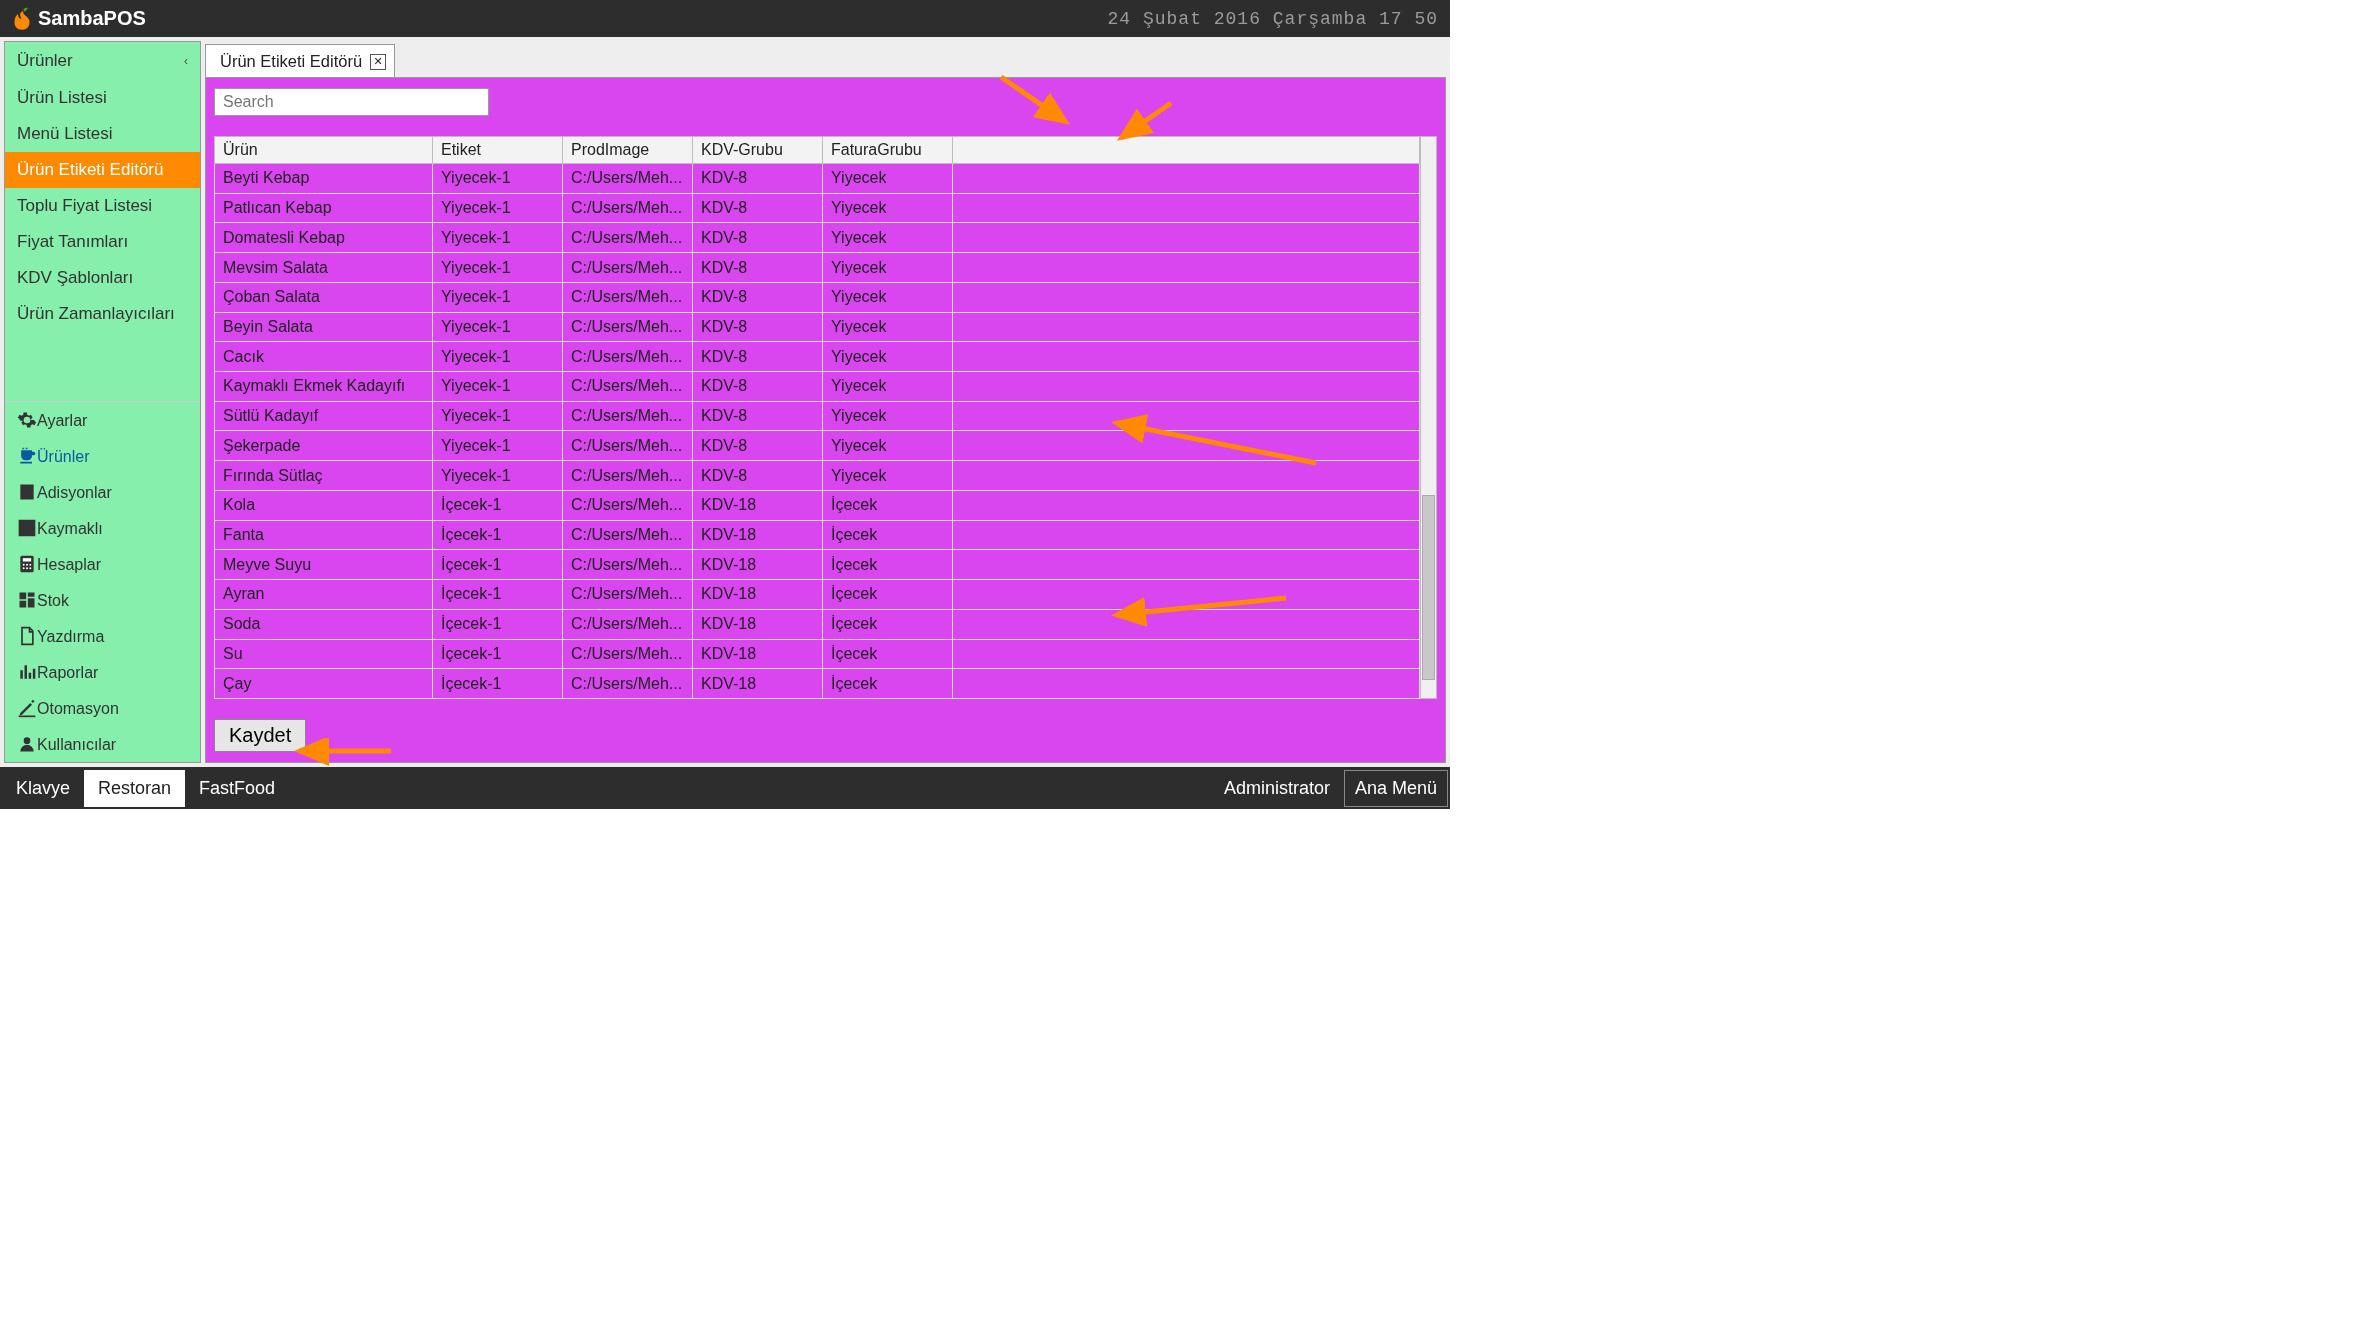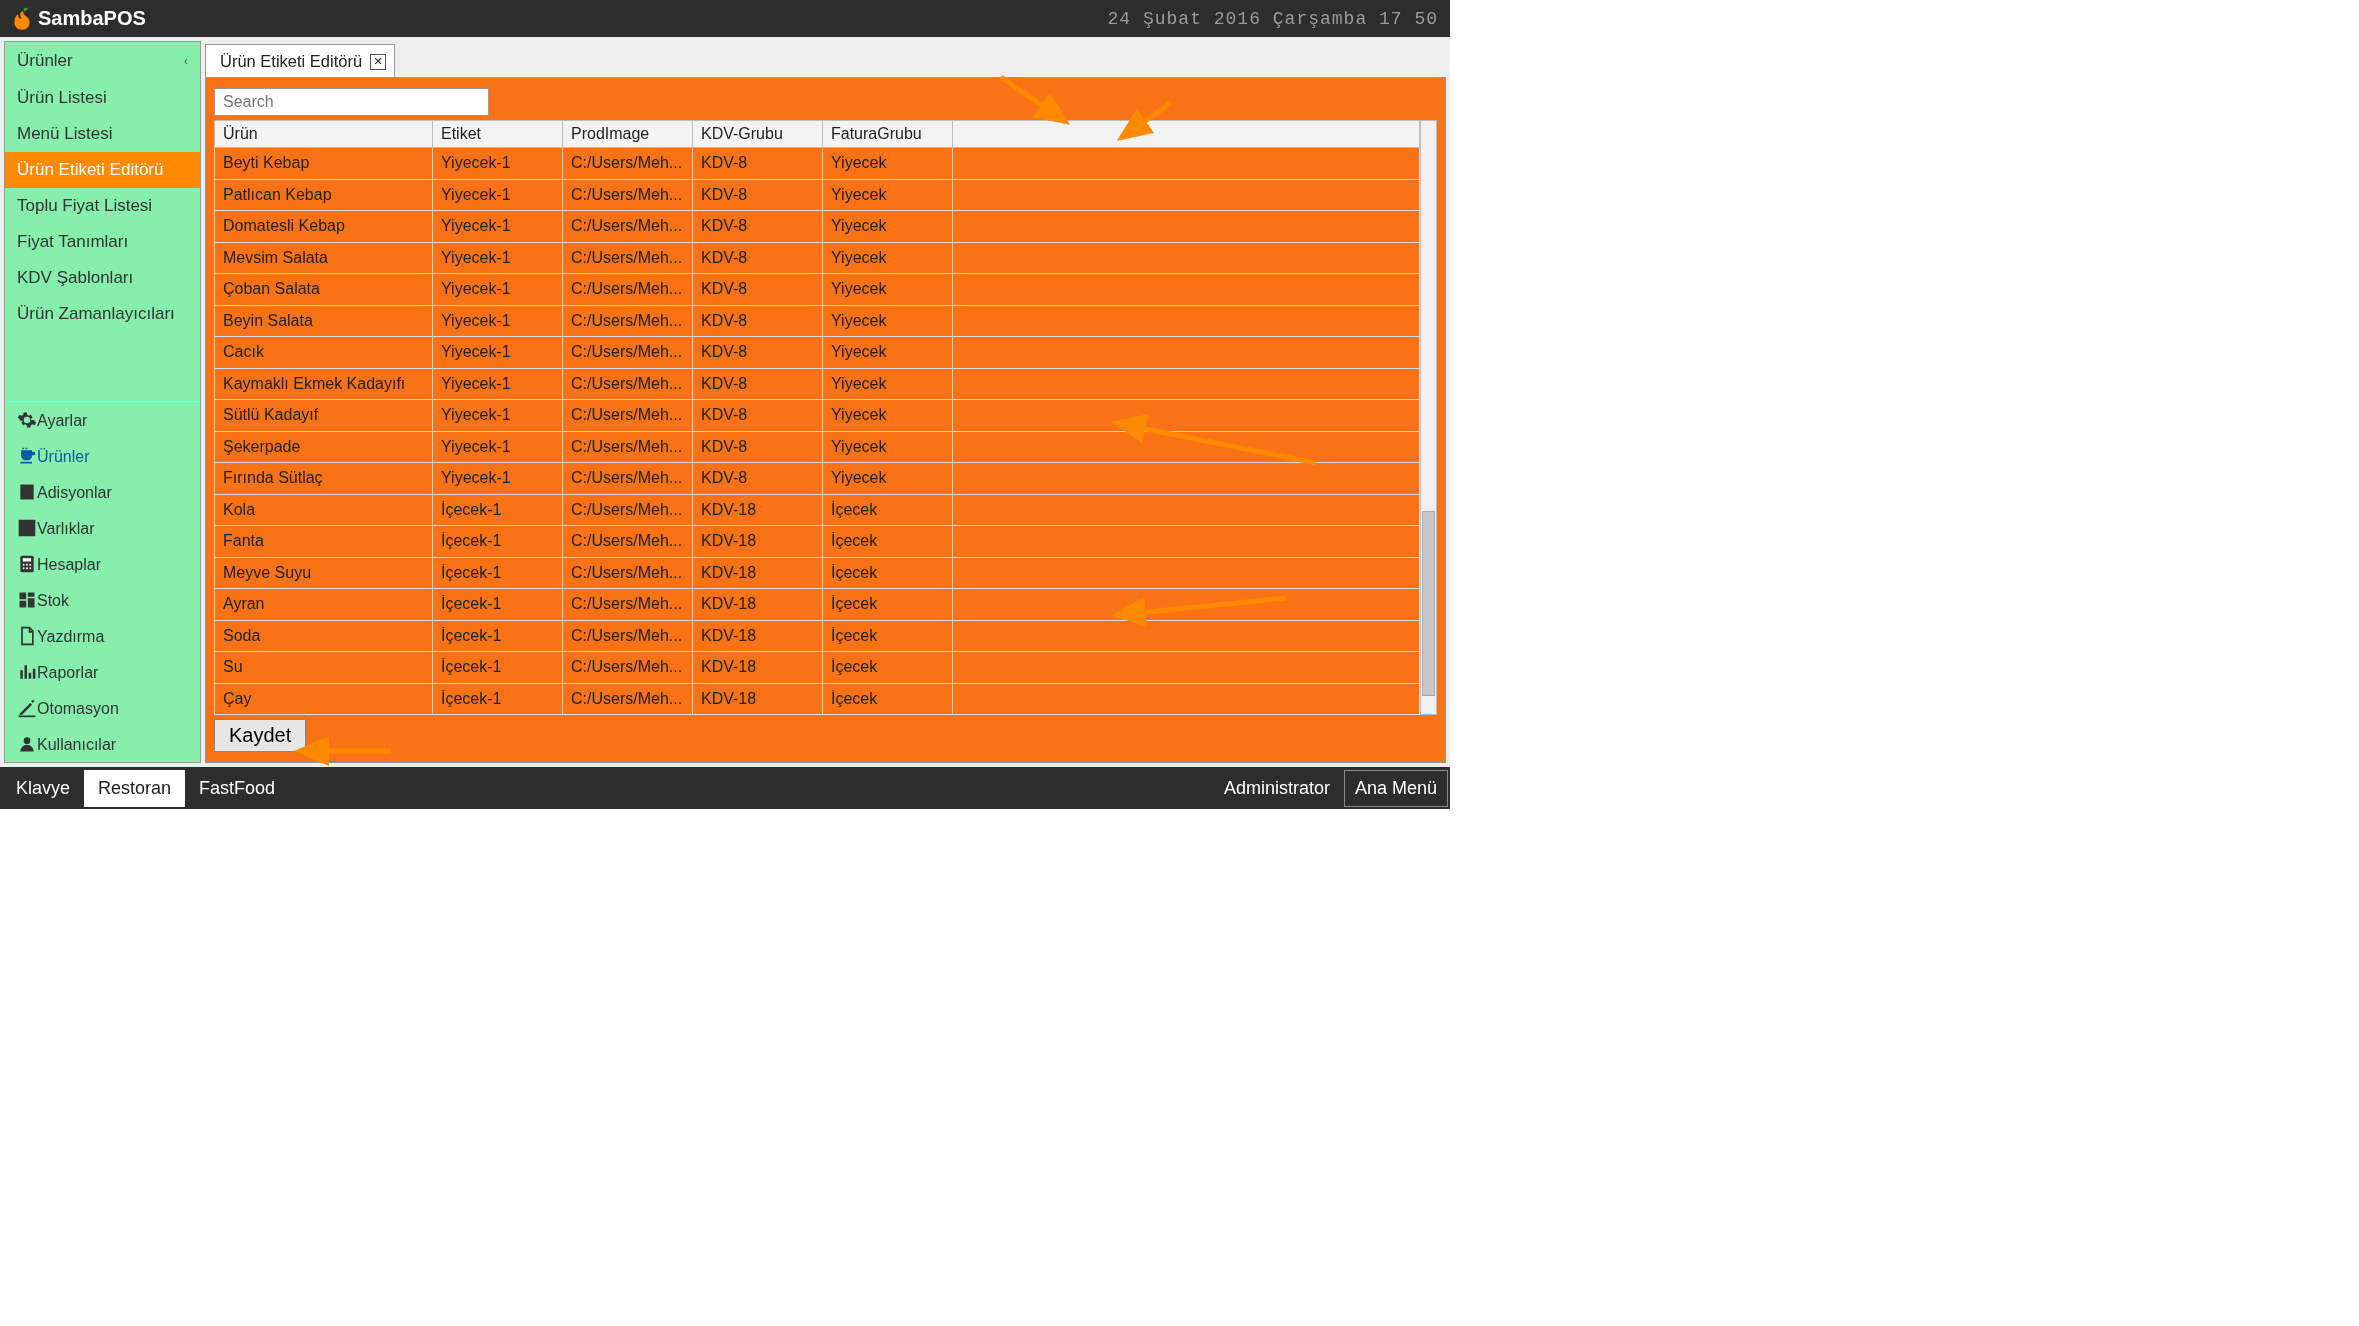--- a/index.html
+++ b/index.html
@@ -25,7 +25,7 @@
 .tabstrip{height:36px;display:flex;align-items:flex-end}
 .tab{background:#fff;border:1px solid #999;border-bottom:none;padding:7px 8px 7px 14px;font-size:16.5px;color:#222;display:flex;align-items:center;gap:8px;position:relative;top:1px}
 .tab .close{border:1px solid #555;width:16px;height:16px;display:flex;align-items:center;justify-content:center;font-size:11px;line-height:1;cursor:pointer}
-.panel{flex:1;background:#f97316;border:1px solid #999;padding:10px 8px 10px 8px;display:flex;flex-direction:column;gap:4px;position:relative}
+.panel{flex:1;background:#d946ef;border:1px solid #999;padding:10px 8px 10px 8px;display:flex;flex-direction:column;gap:20px;position:relative}
 .search-wrap{}
 .search-input{width:275px;height:28px;border:1px solid #999;padding:2px 8px;font-size:16px;color:#888}
 .grid-wrap{flex:1;position:relative;display:flex}

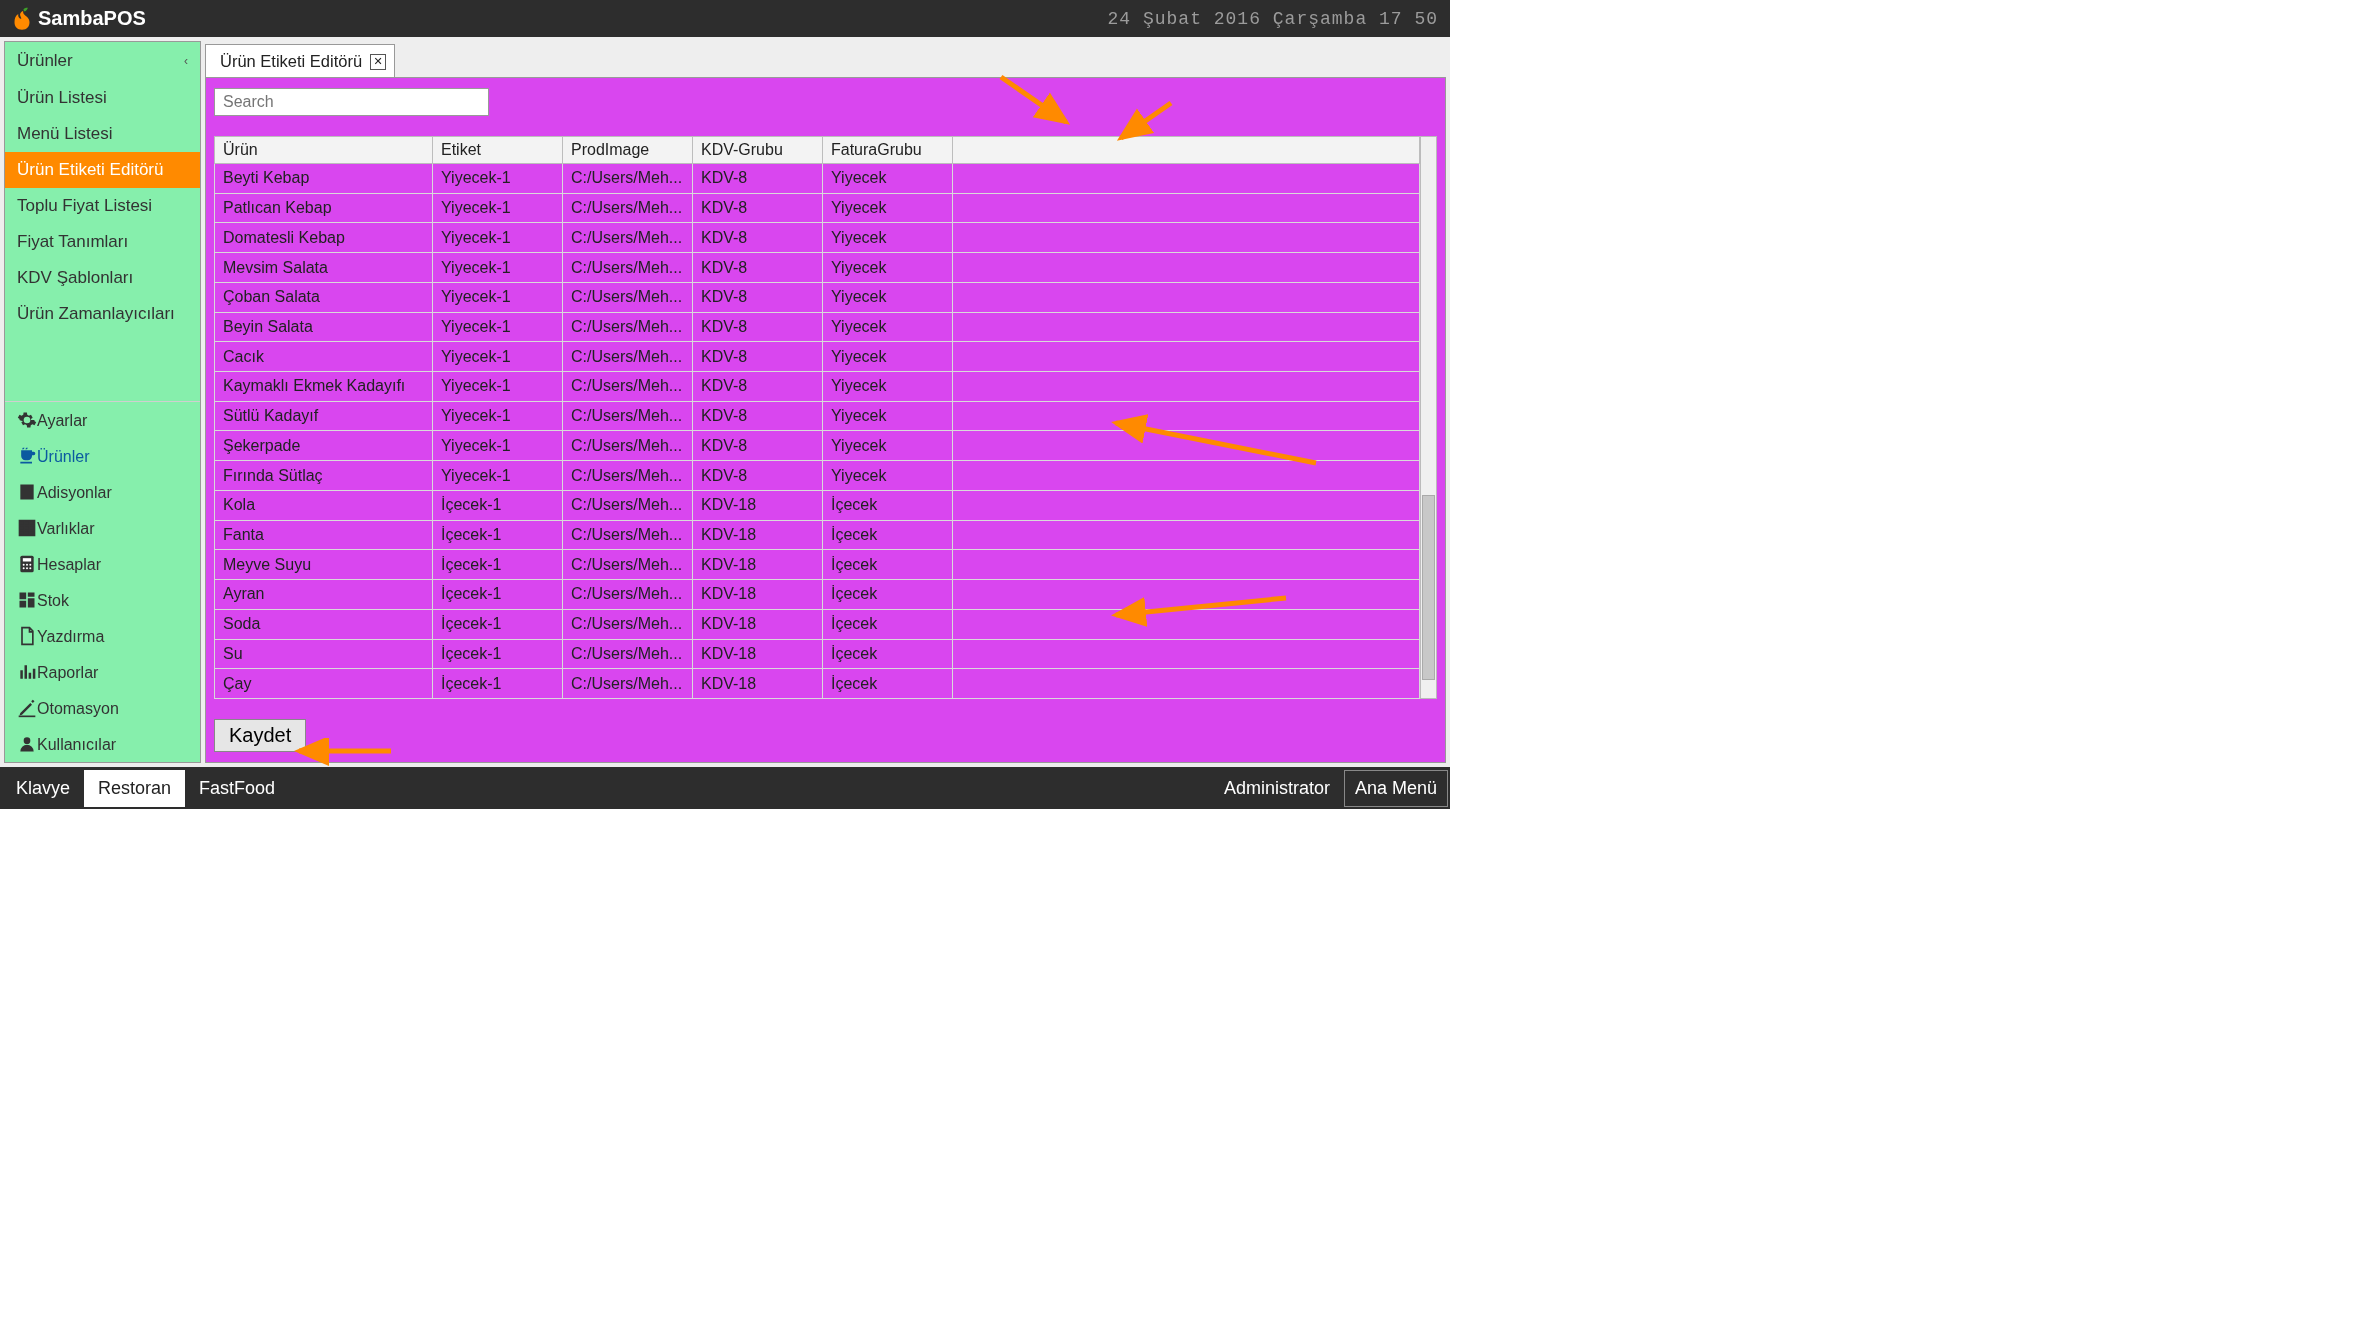--- a/index.html
+++ b/index.html
@@ -105,7 +105,7 @@
               <path fill="currentColor" d="M3 3h18v18H3zM3 9h18M3 15h18M9 3v18M15 3v18" stroke="currentColor" stroke-width="2"></path>
             </svg>
           </span>
-          <span>Varlıklar</span>
+          <span>Kaymaklı</span>
         </div>
         <div class="side-nav-row">
           <span class="nav-icon">

